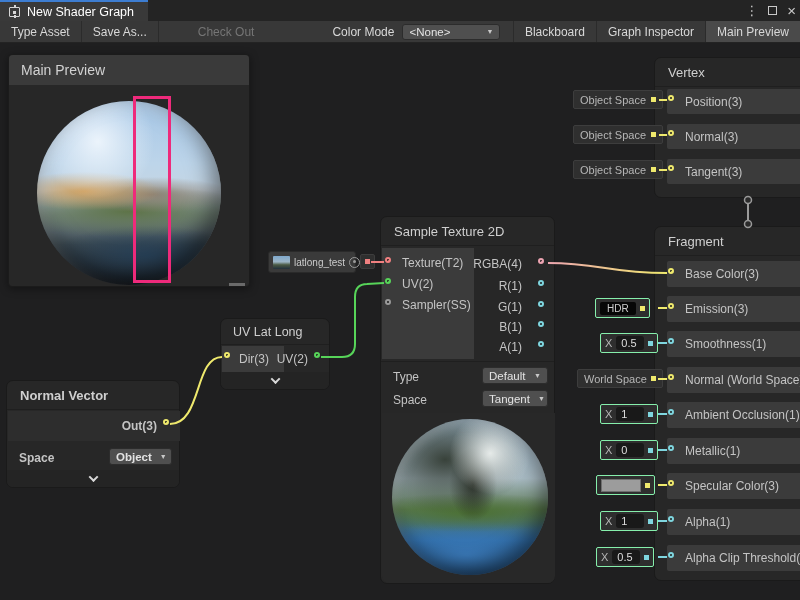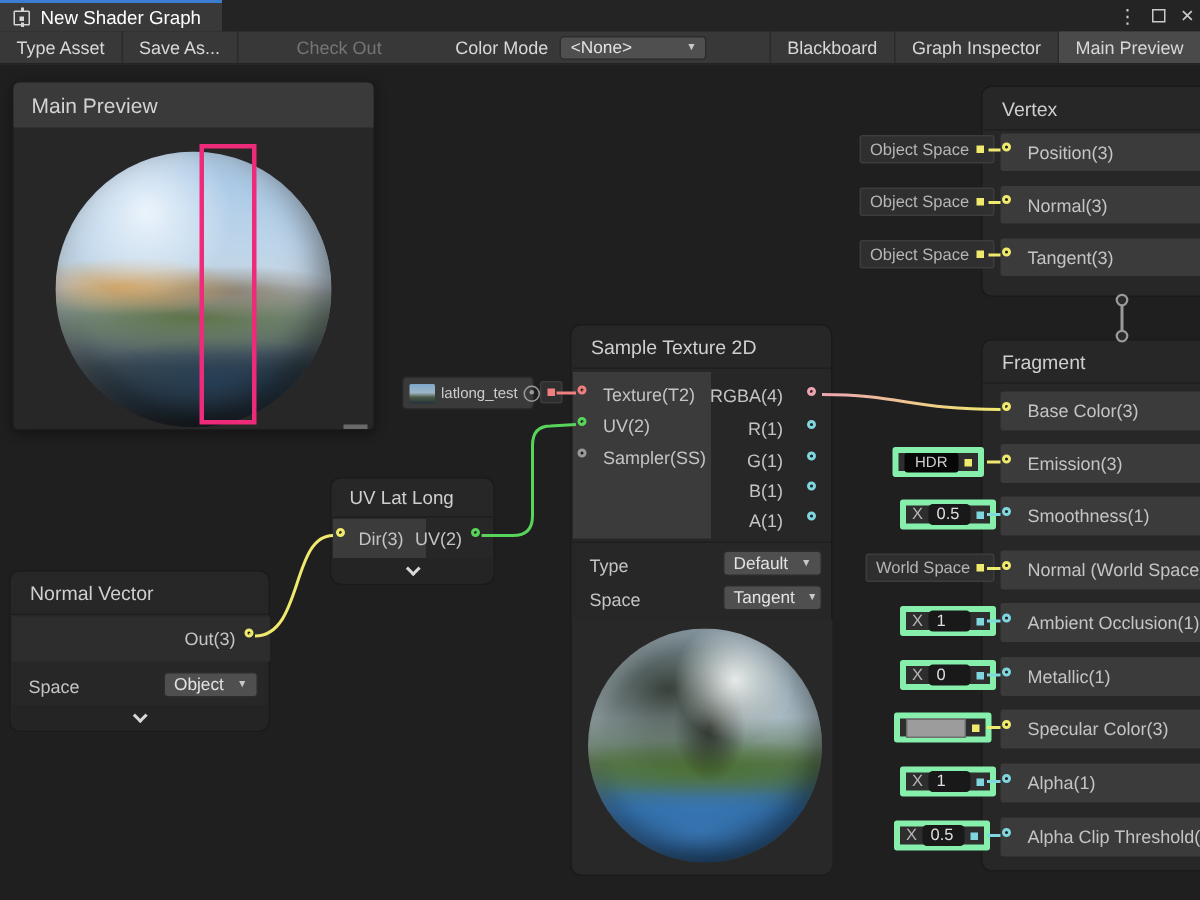--- a/index.html
+++ b/index.html
@@ -30,7 +30,7 @@
   .tbtn.disabled { color:#757575; cursor:default; }
   .tbtn.active { background:#4a4a4a; }
   .tb-gap { width:28px; }
-  .tb-label { display:flex; align-items:center; padding:0 8px; white-space:nowrap; }
+  .tb-label { display:flex; align-items:center; padding:0 8px; white-space:nowrap;margin-left:29px; }
   .tb-right { margin-left:auto; display:flex; align-items:stretch; }
   .dropdown { display:flex; align-items:center; justify-content:space-between; background:#4f4f4f;
               border:1px solid #2c2c2c; border-radius:3px; color:#e3e3e3; font-size:11.5px;

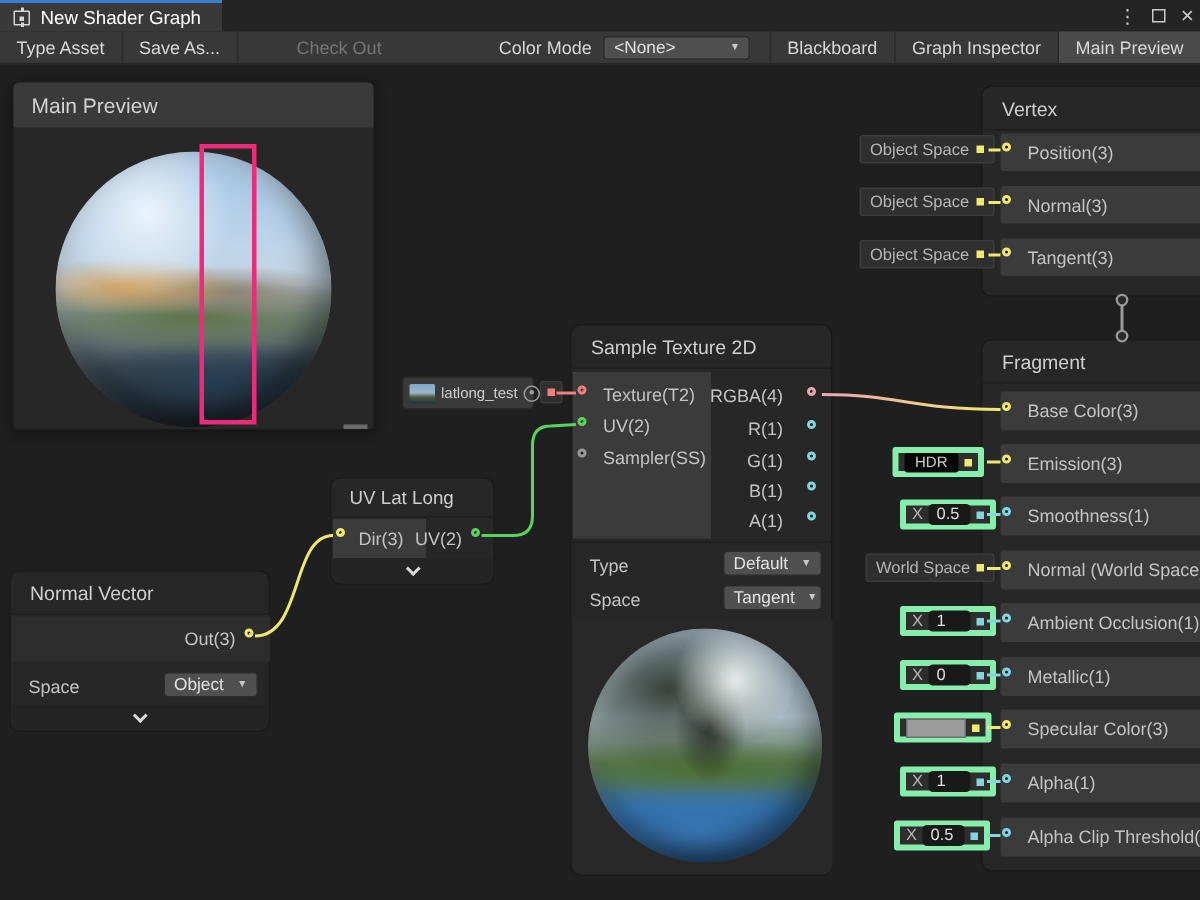--- a/index.html
+++ b/index.html
@@ -52,7 +52,7 @@
           display:flex; align-items:center; font-size:11px; color:#b6b6b6; padding:0 6px; }
   .sqdot { width:5px; height:5px; flex:0 0 auto; }
 
-  .floatctl { position:absolute; background:#2e2e2e; border:4px solid #86efac; border-radius:2px;
+  .floatctl { position:absolute; background:#2e2e2e; border:1px solid #86efac; border-radius:2px;
               display:flex; align-items:center; gap:4px; padding:0 4px; }
   .floatctl .xl { font-size:11px; color:#b6b6b6; }
   .floatctl .field { background:#191919; border-radius:3px; color:#dedede; font-size:11px;

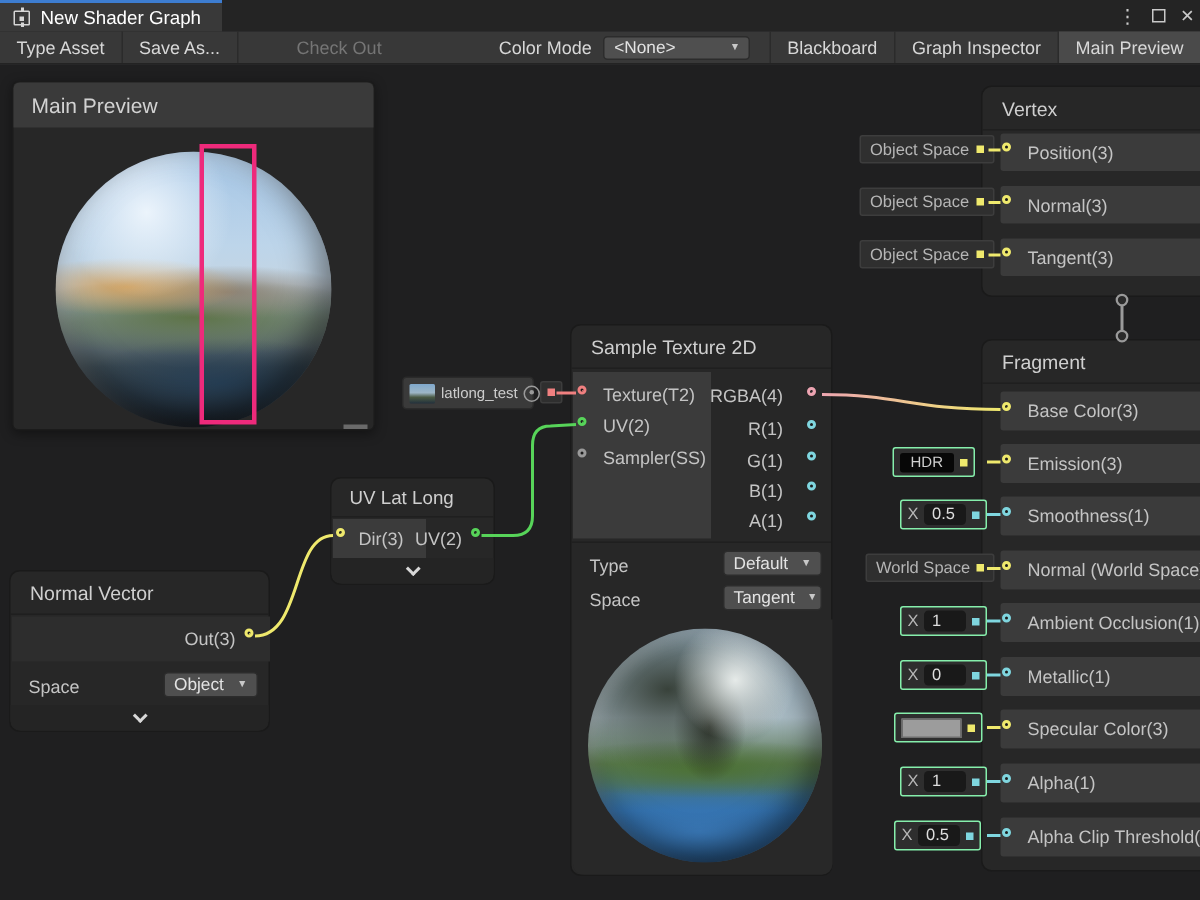--- a/index.html
+++ b/index.html
@@ -332,7 +332,7 @@
   <div class="port filled" style="--c:#efe96d; left:224px; top:352px;"></div>
   <div class="port filled" style="--c:#57d459; left:314px; top:352px;"></div>
 
-  <div class="node" style="left:6px; top:380px; width:174px; height:108px;">
+  <div class="node" style="left:6px; top:380px; width:174px; height:108px;font-weight:bold;">
     <div class="node-title">
       <span>Normal Vector</span>
     </div>

